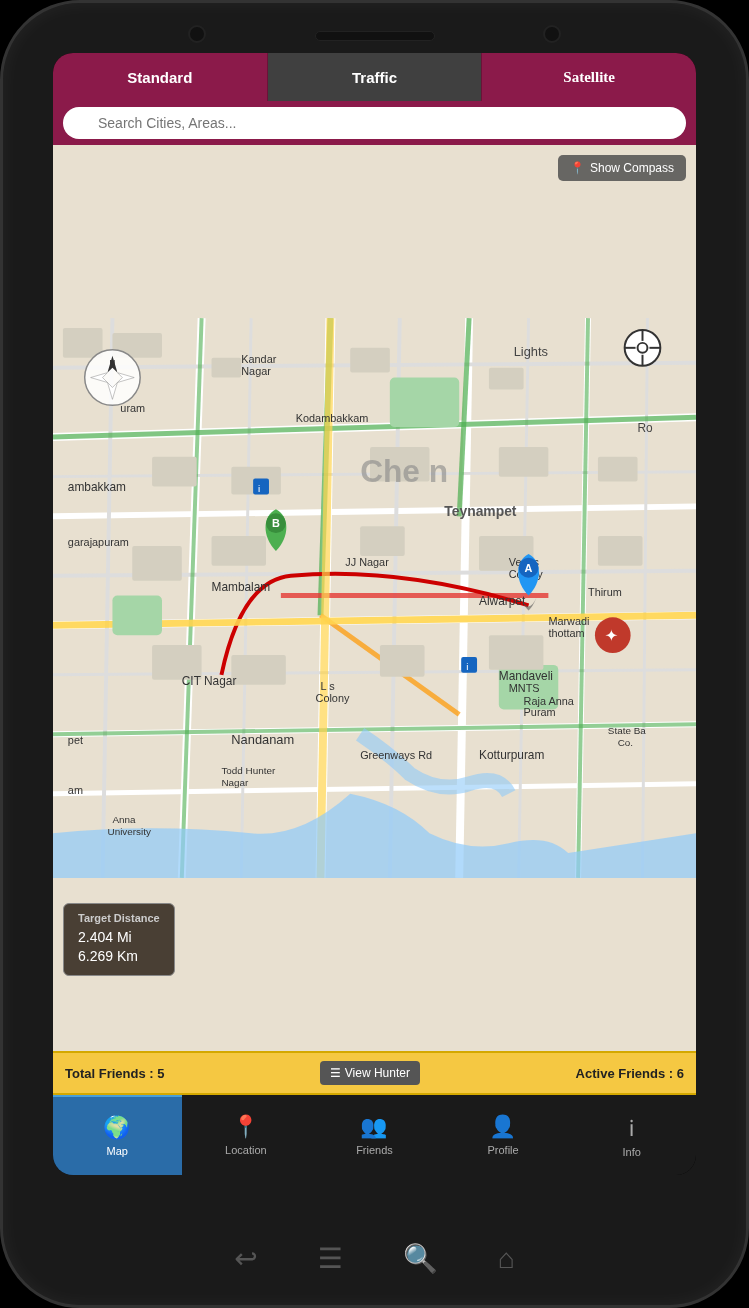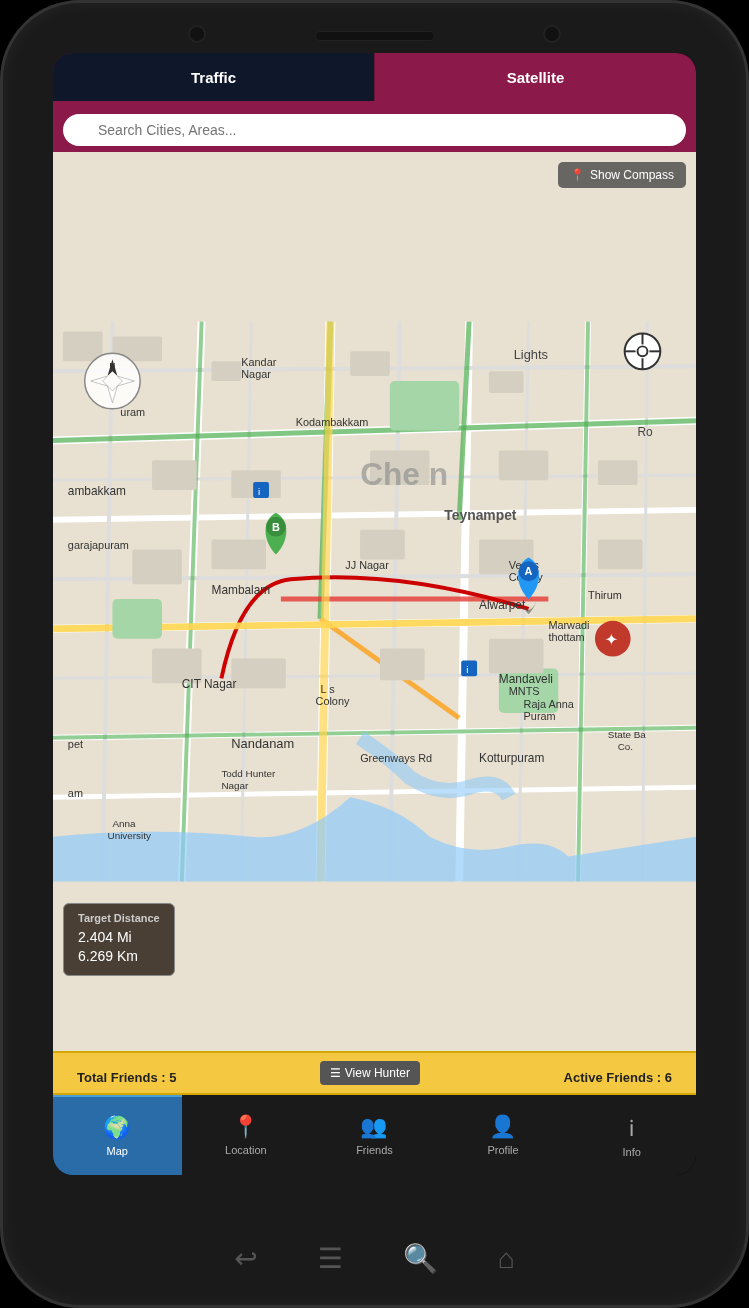--- a/index.html
+++ b/index.html
@@ -270,6 +270,9 @@
     <div class="screen">
 
       <div class="map-tabs">
+        <div class="map-tab">
+          <span>Standard</span>
+        </div>
         <div class="map-tab active">
           <span>Traffic</span>
         </div>

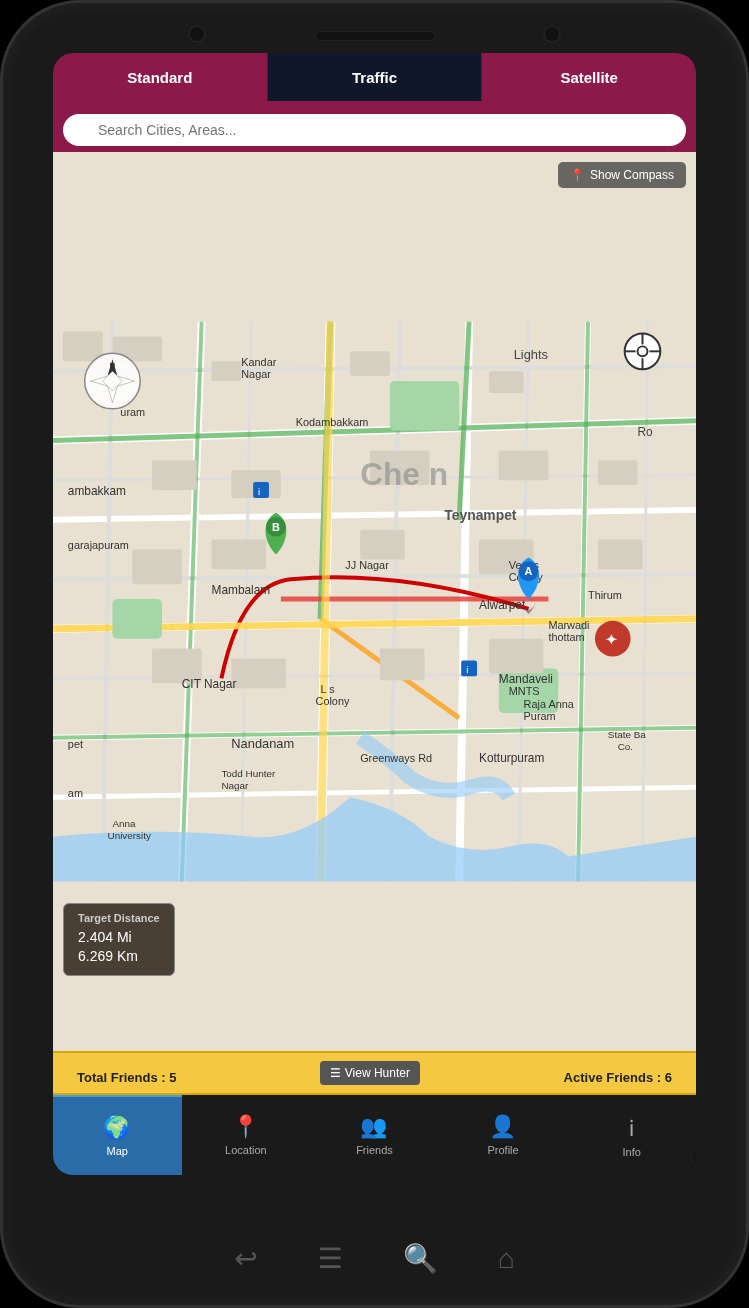--- a/index.html
+++ b/index.html
@@ -113,7 +113,7 @@
     }
     .map-tab:last-child { border-right: none; }
     .map-tab.active {
-      background: #0f172a;
+      background: #404040;
     }
 
     

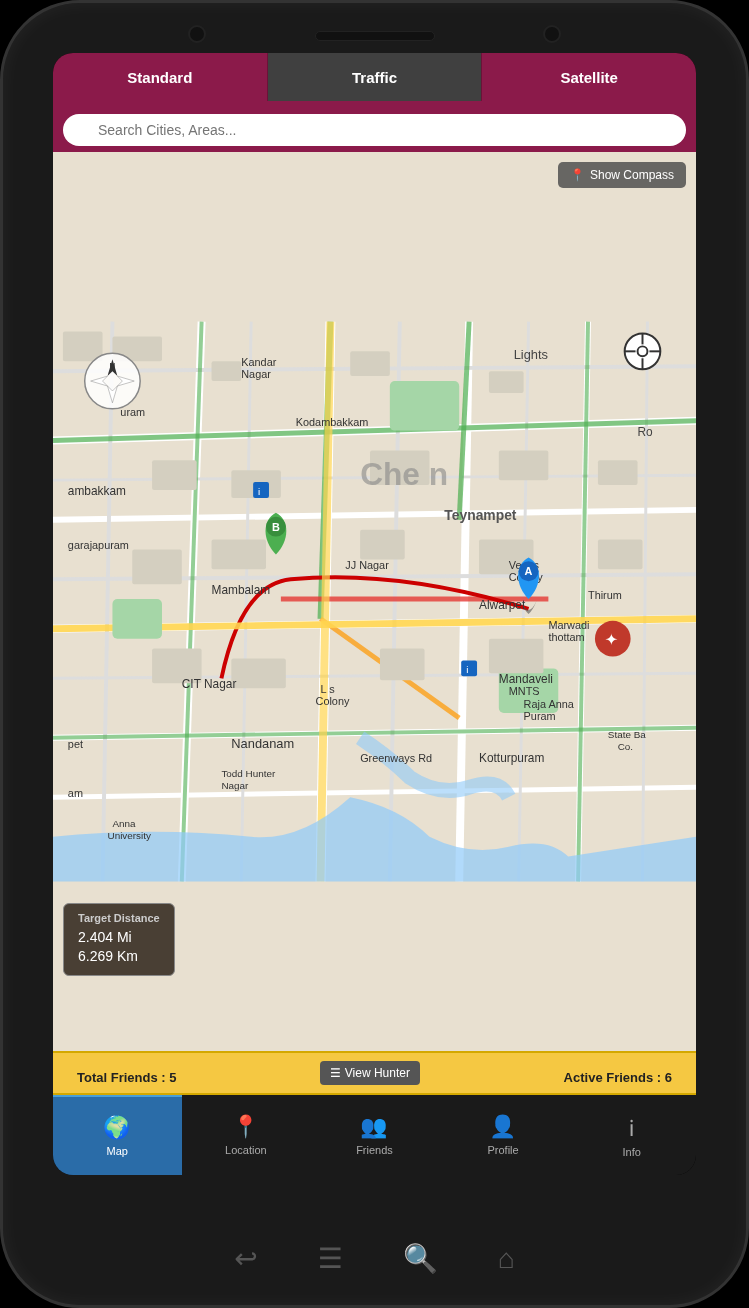--- a/index.html
+++ b/index.html
@@ -111,7 +111,7 @@
       cursor: pointer;
       border-right: 1px solid #6b1238;
     }
-    .map-tab:last-child { border-right: none; }
+    .map-tab:last-child { border-right: none; font-family: Liberation Serif, serif; }
     .map-tab.active {
       background: #404040;
     }

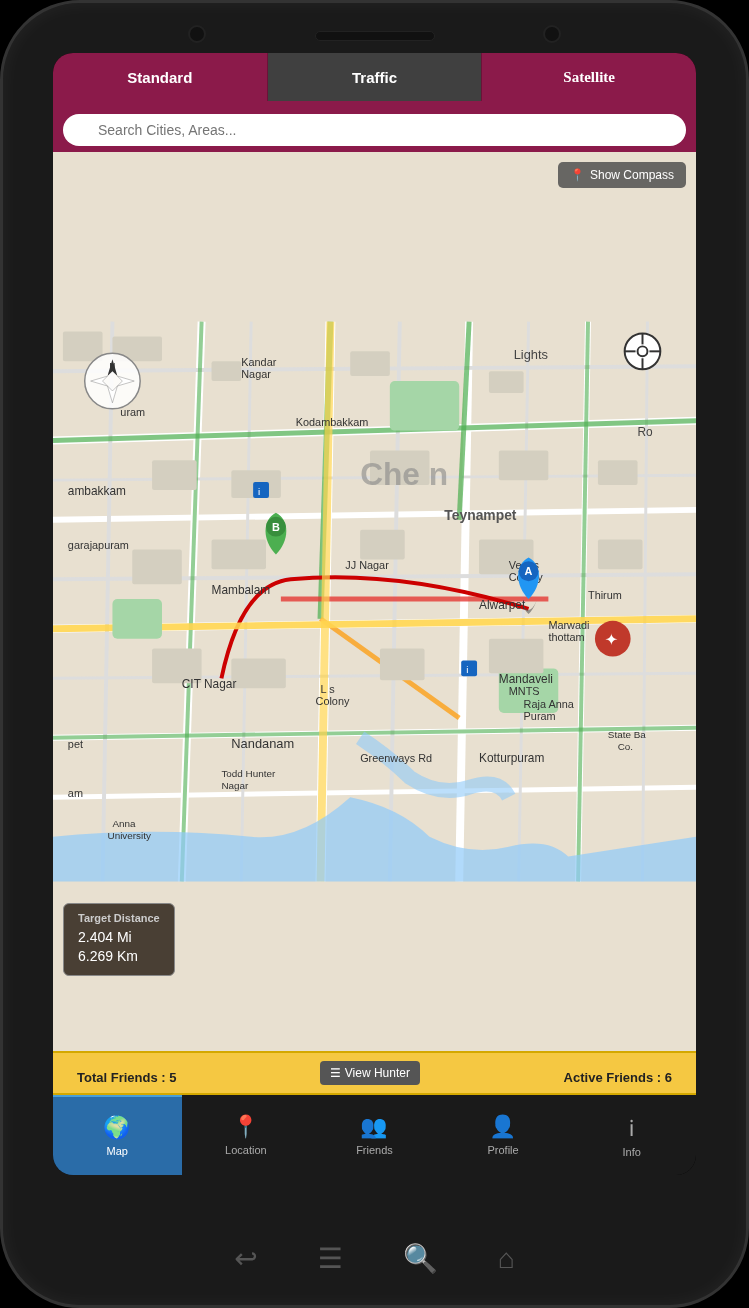--- a/index.html
+++ b/index.html
@@ -134,7 +134,6 @@
     }
     .search-wrapper {
       position: relative;
-      margin-top: 7px;
     }
     .search-icon-inner {
       position: absolute;

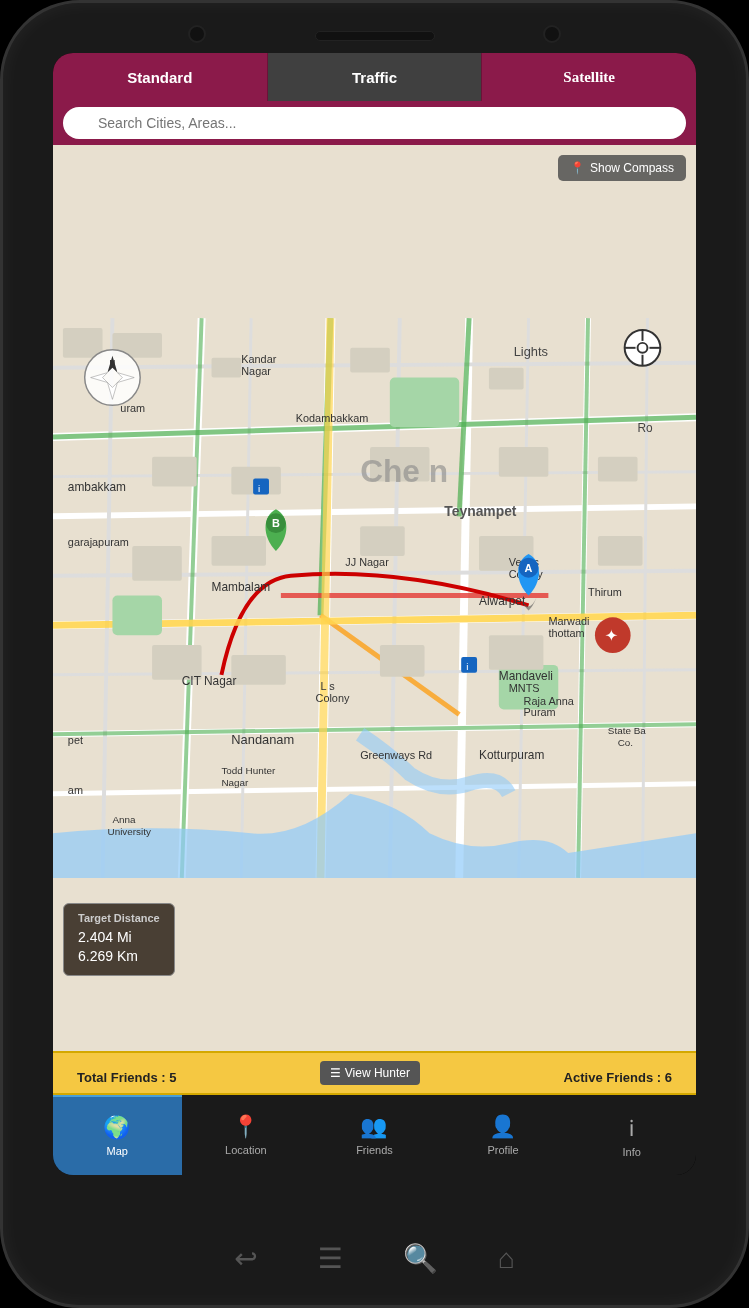--- a/index.html
+++ b/index.html
@@ -202,9 +202,9 @@
     
     .friends-bar {
       background: #f5c842;
-      padding: 8px 24px;
-      display: flex;
-      align-items: flex-end;
+      padding: 8px 12px;
+      display: flex;
+      align-items: center;
       justify-content: space-between;
       flex-shrink: 0;
       border-top: 2px solid #d4a800;

